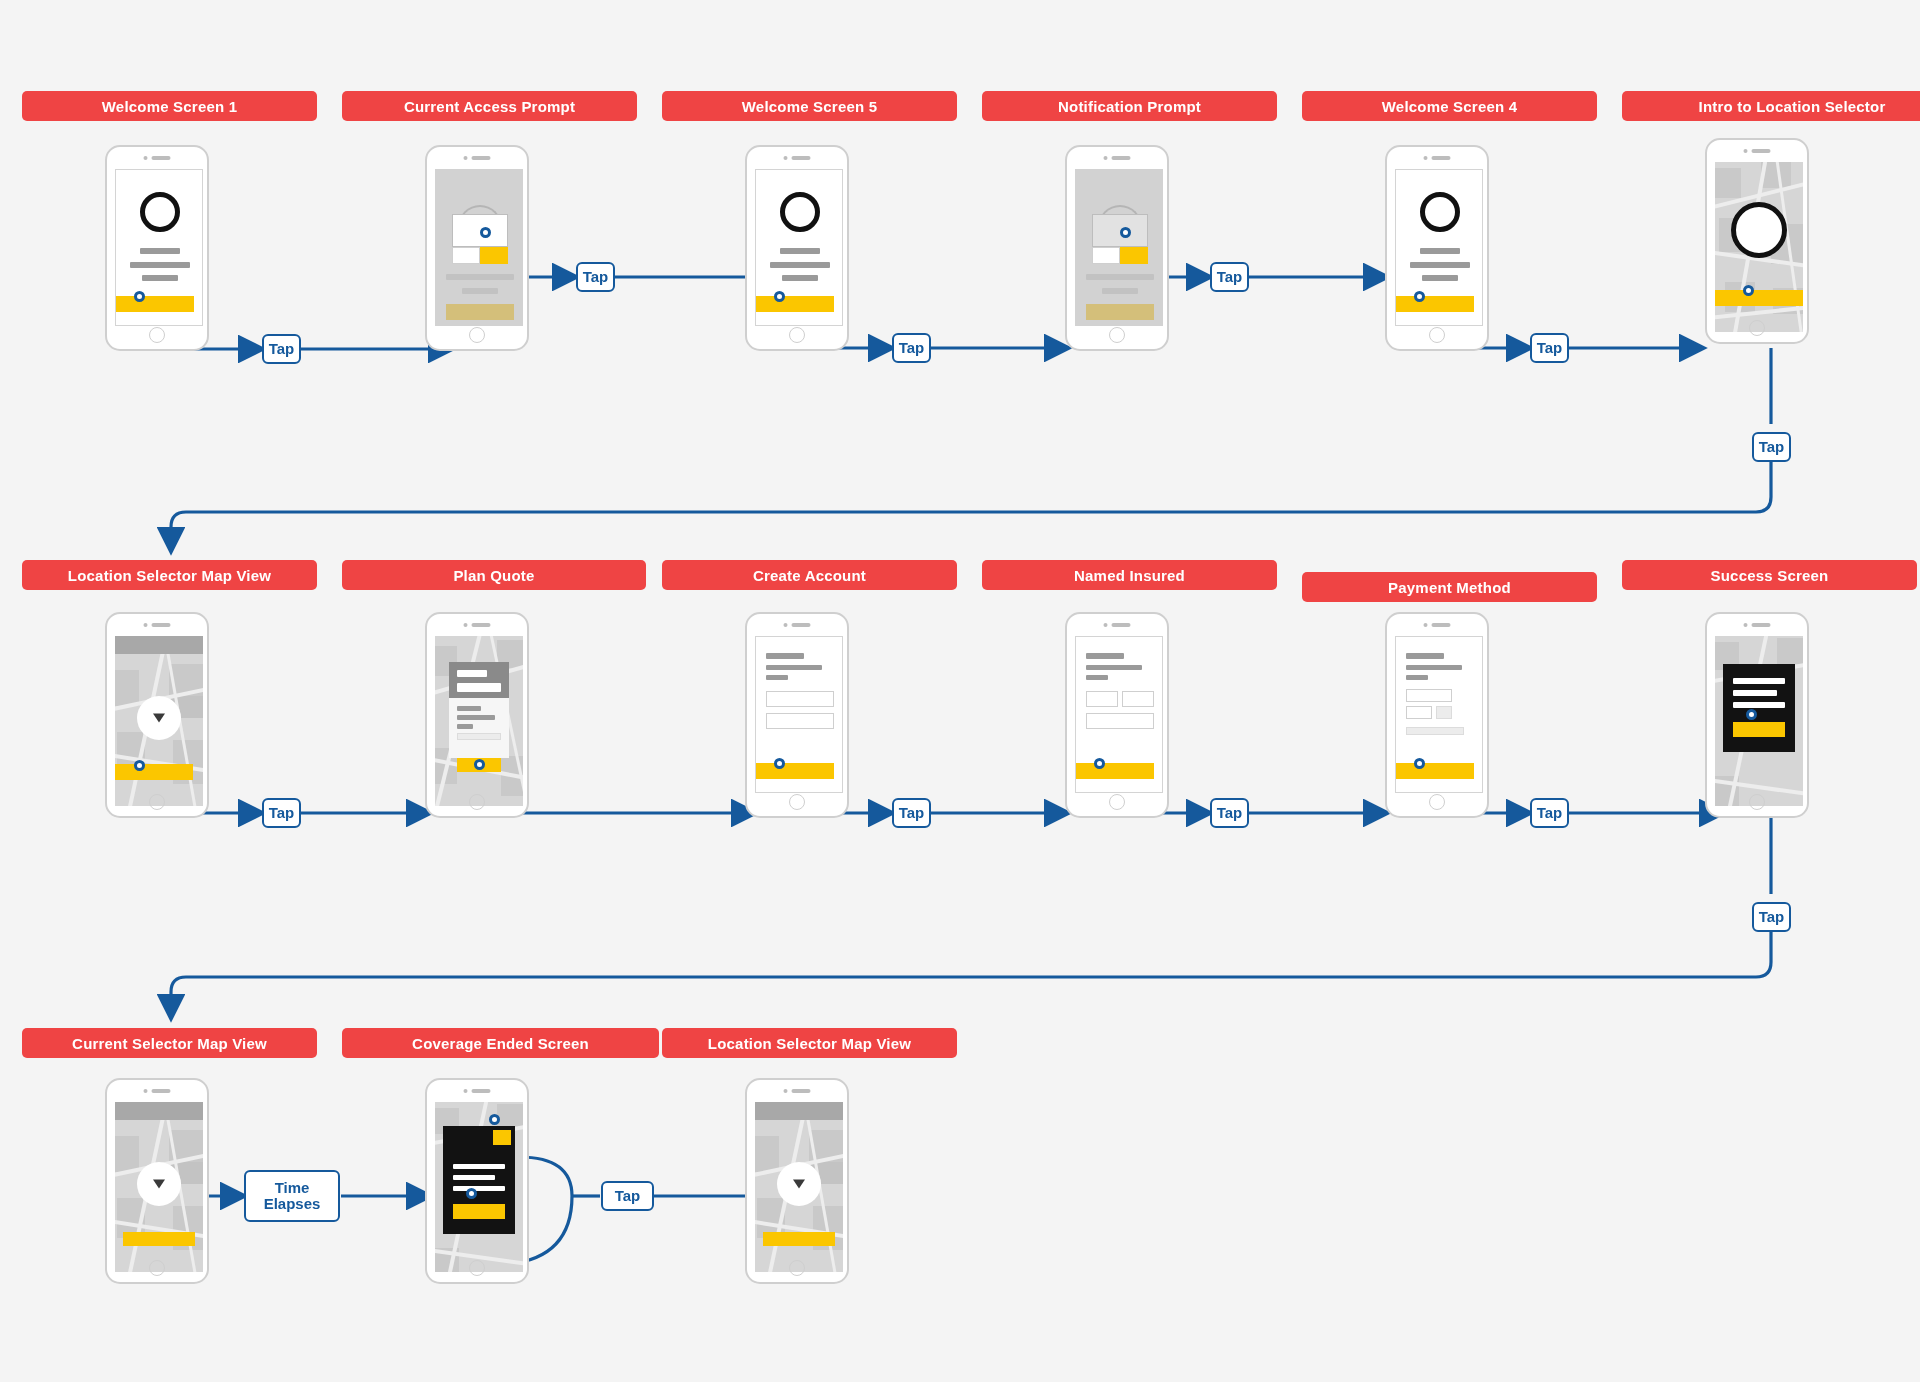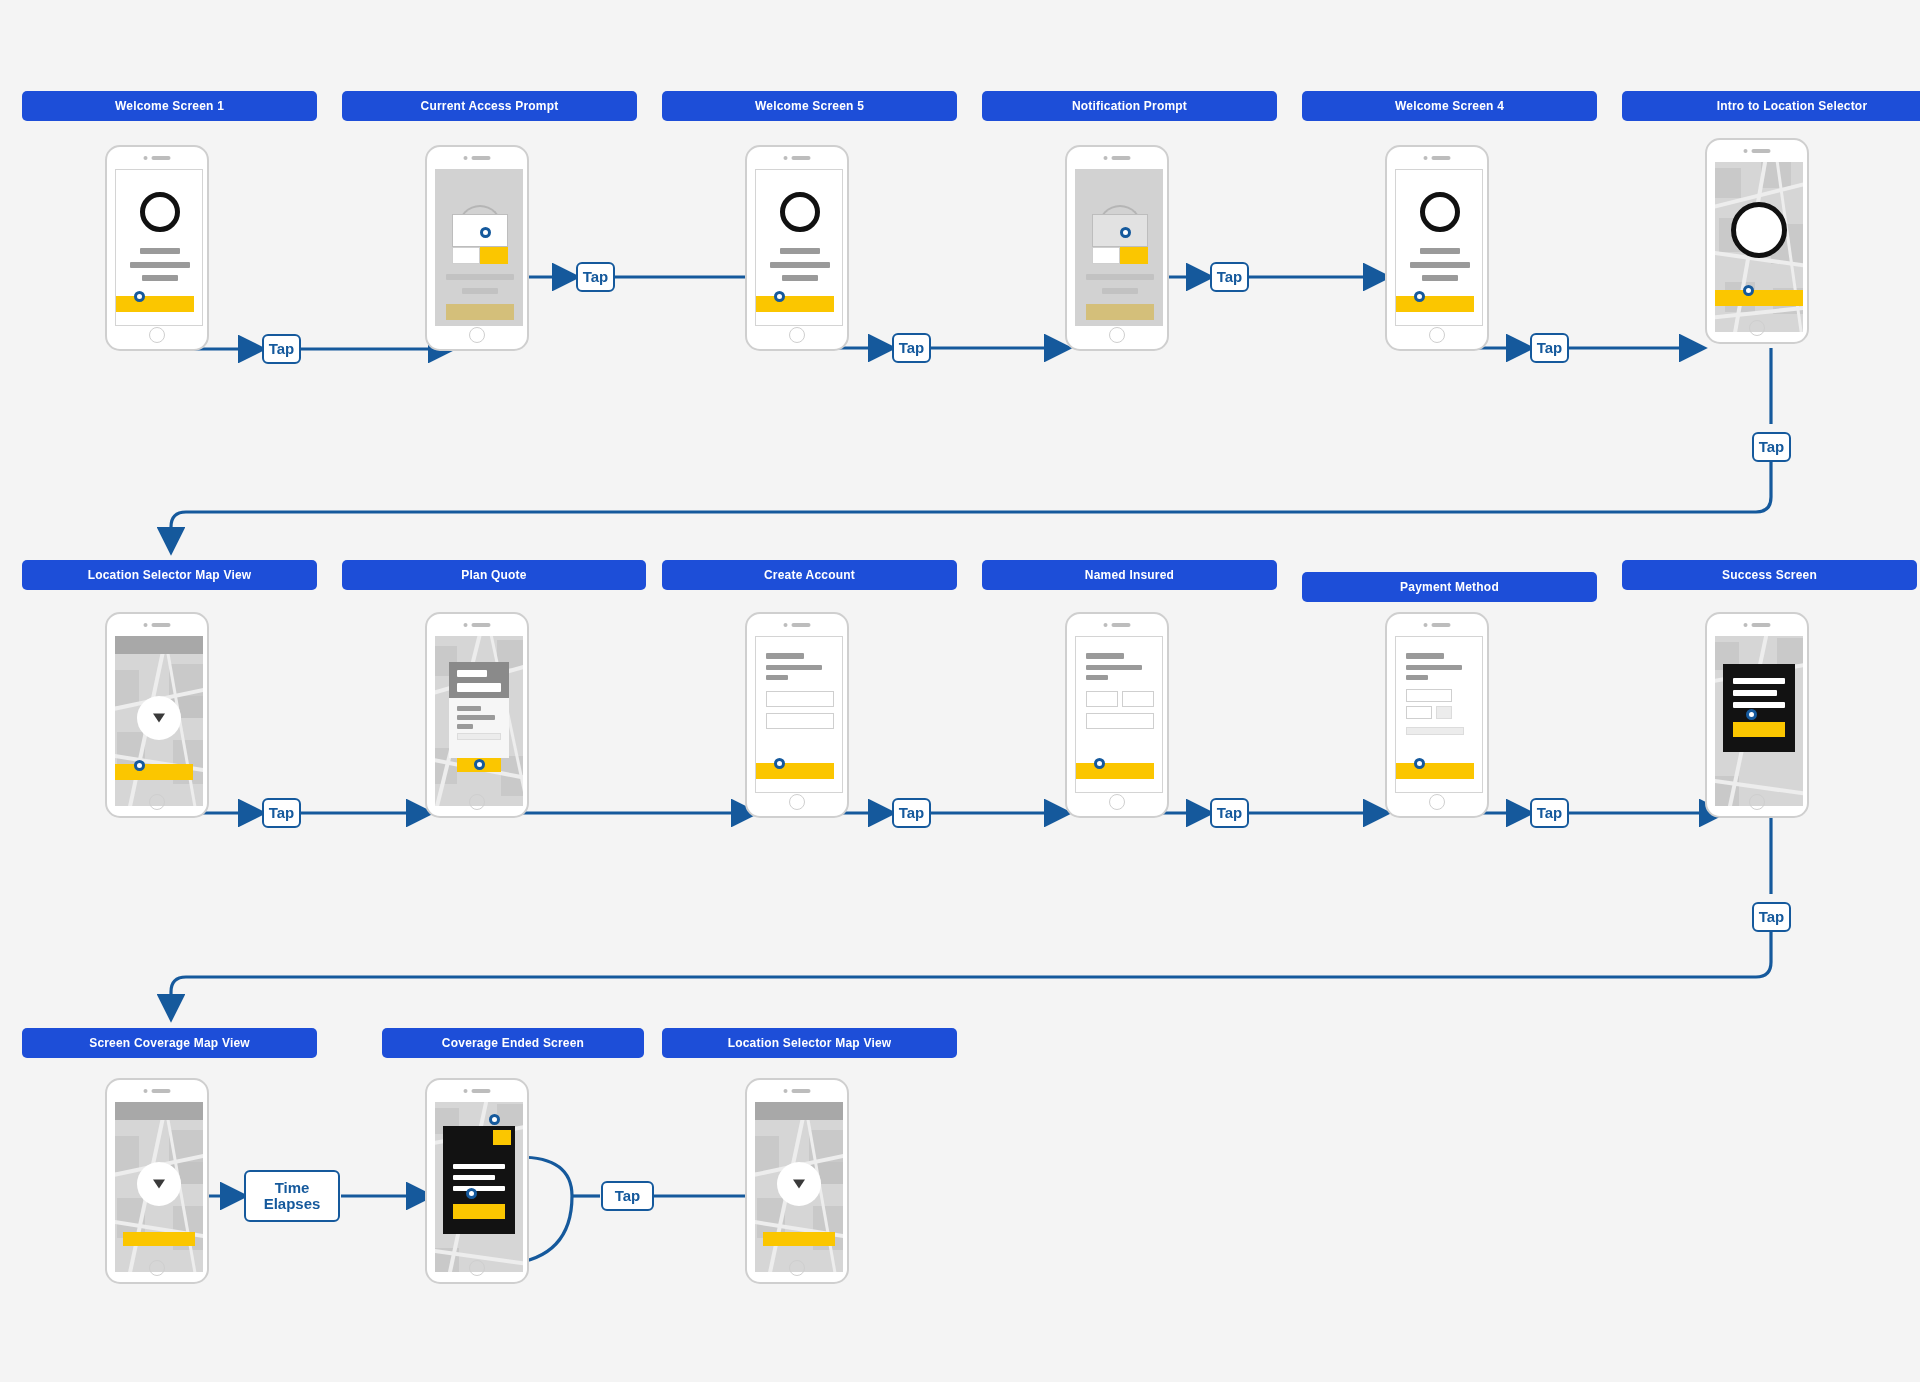--- a/index.html
+++ b/index.html
@@ -20,10 +20,10 @@
   .chip {
     position:absolute;
     height:30px;
-    background:#1d4ed8;
+    background:#ef4444;
     border-radius:5px;
     color:#ffffff;
-    font-size:12px;
+    font-size:15px;
     font-weight:bold;
     letter-spacing:.2px;
     display:flex; align-items:center; justify-content:center;

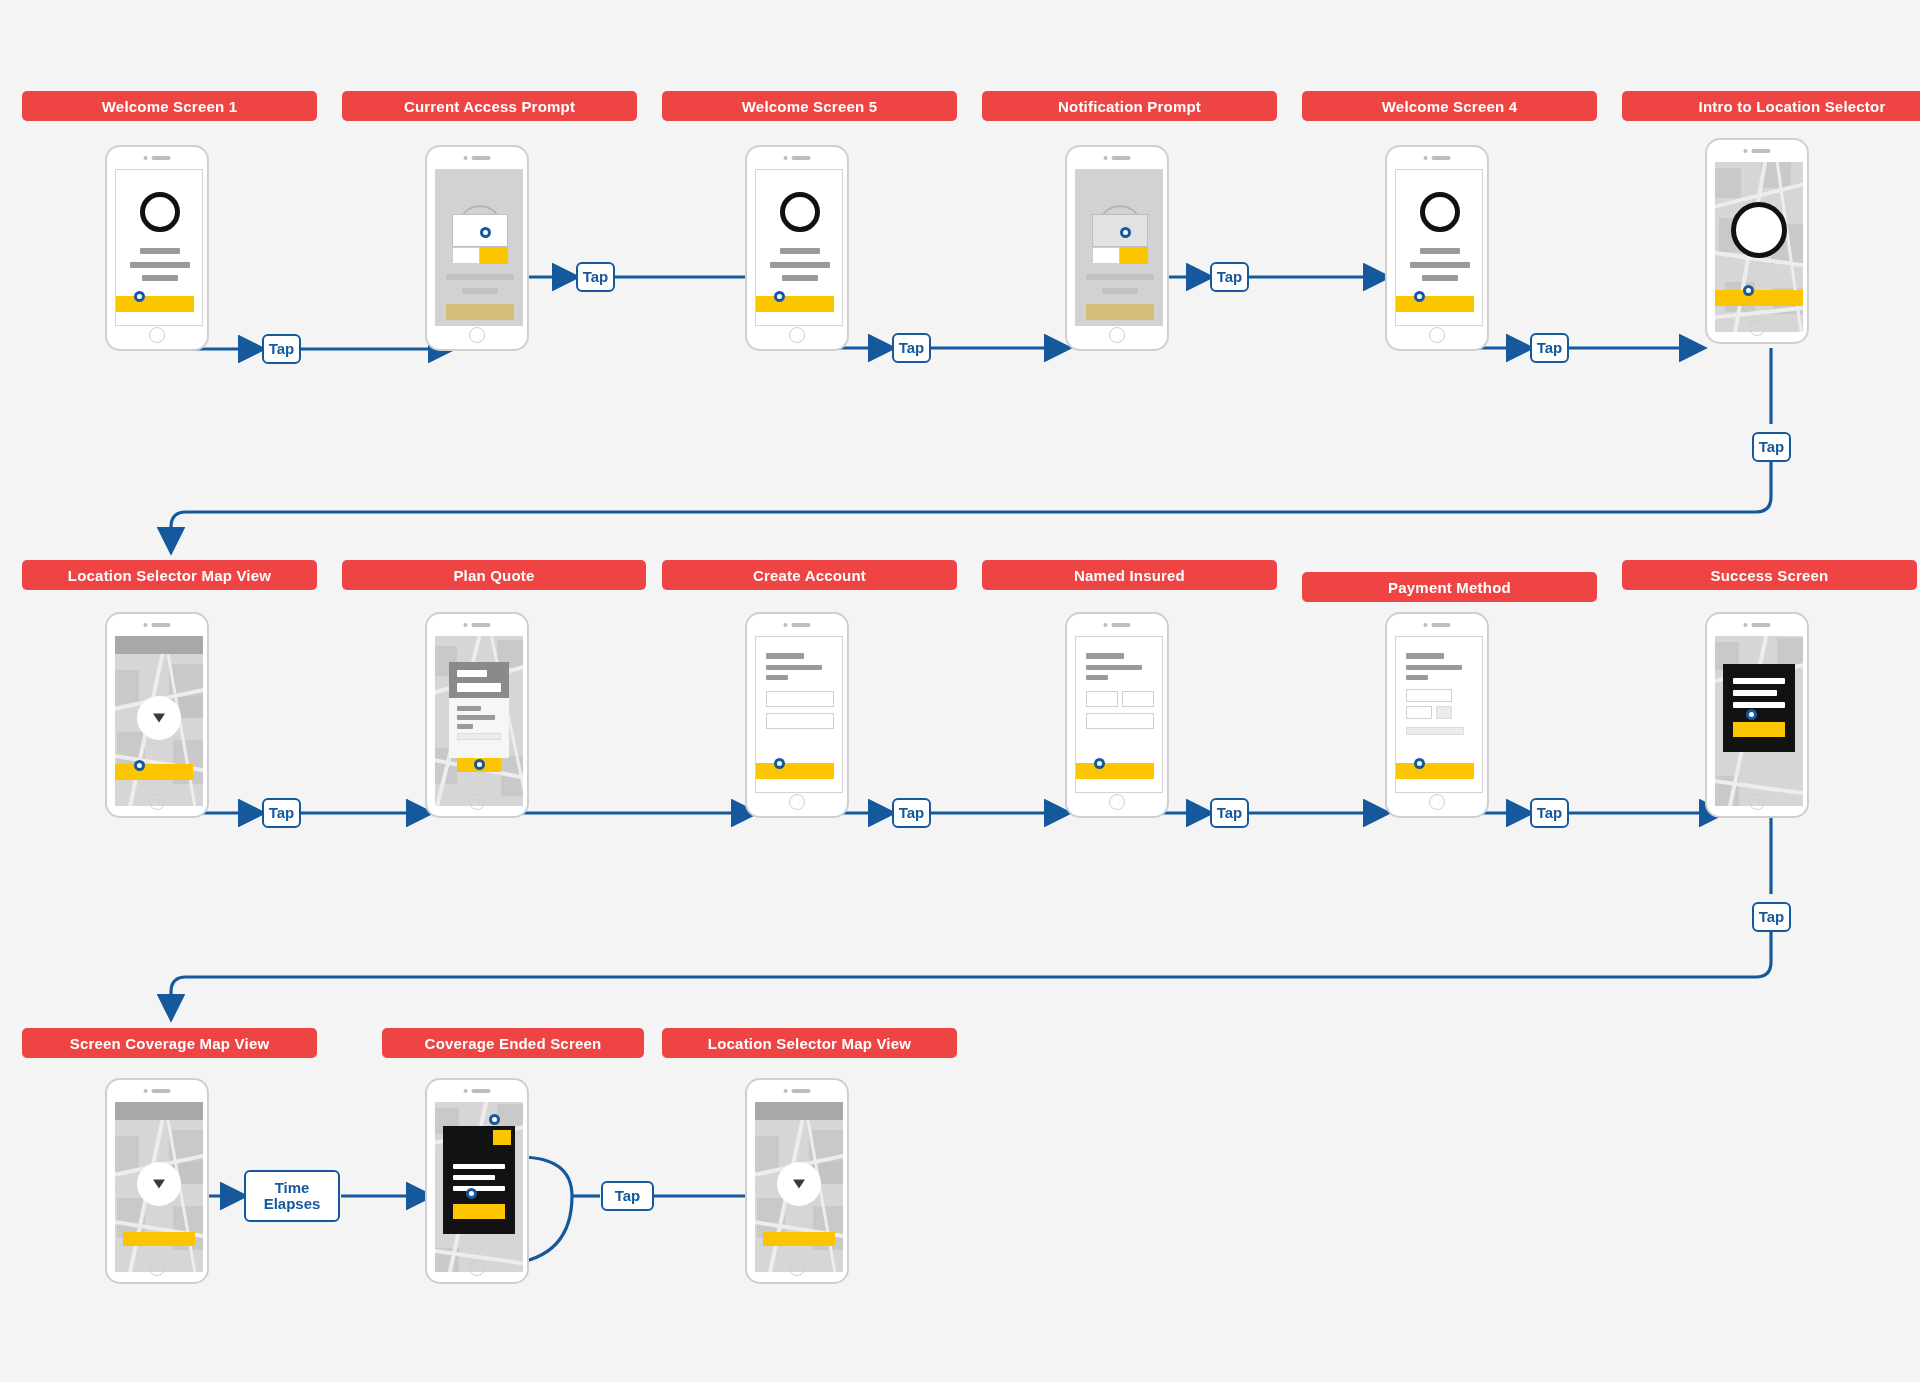--- a/index.html
+++ b/index.html
@@ -436,7 +436,7 @@
   <div class="tap" style="left:1530px;top:798px;width:39px;height:30px;">Tap</div>
   <div class="tap" style="left:1752px;top:902px;width:39px;height:30px;">Tap</div>
 
-  <div class="chip" style="left:22px;top:1028px;width:295px;">Screen Coverage Map View</div>
+  <div class="chip" style="left:22px;top:1028px;width:295px;">Current Selector Map View</div>
   <div class="chip" style="left:342px;top:1028px;width:262px;margin-left:40px;">Coverage Ended Screen</div>
   <div class="chip" style="left:662px;top:1028px;width:295px;">Location Selector Map View</div>
 

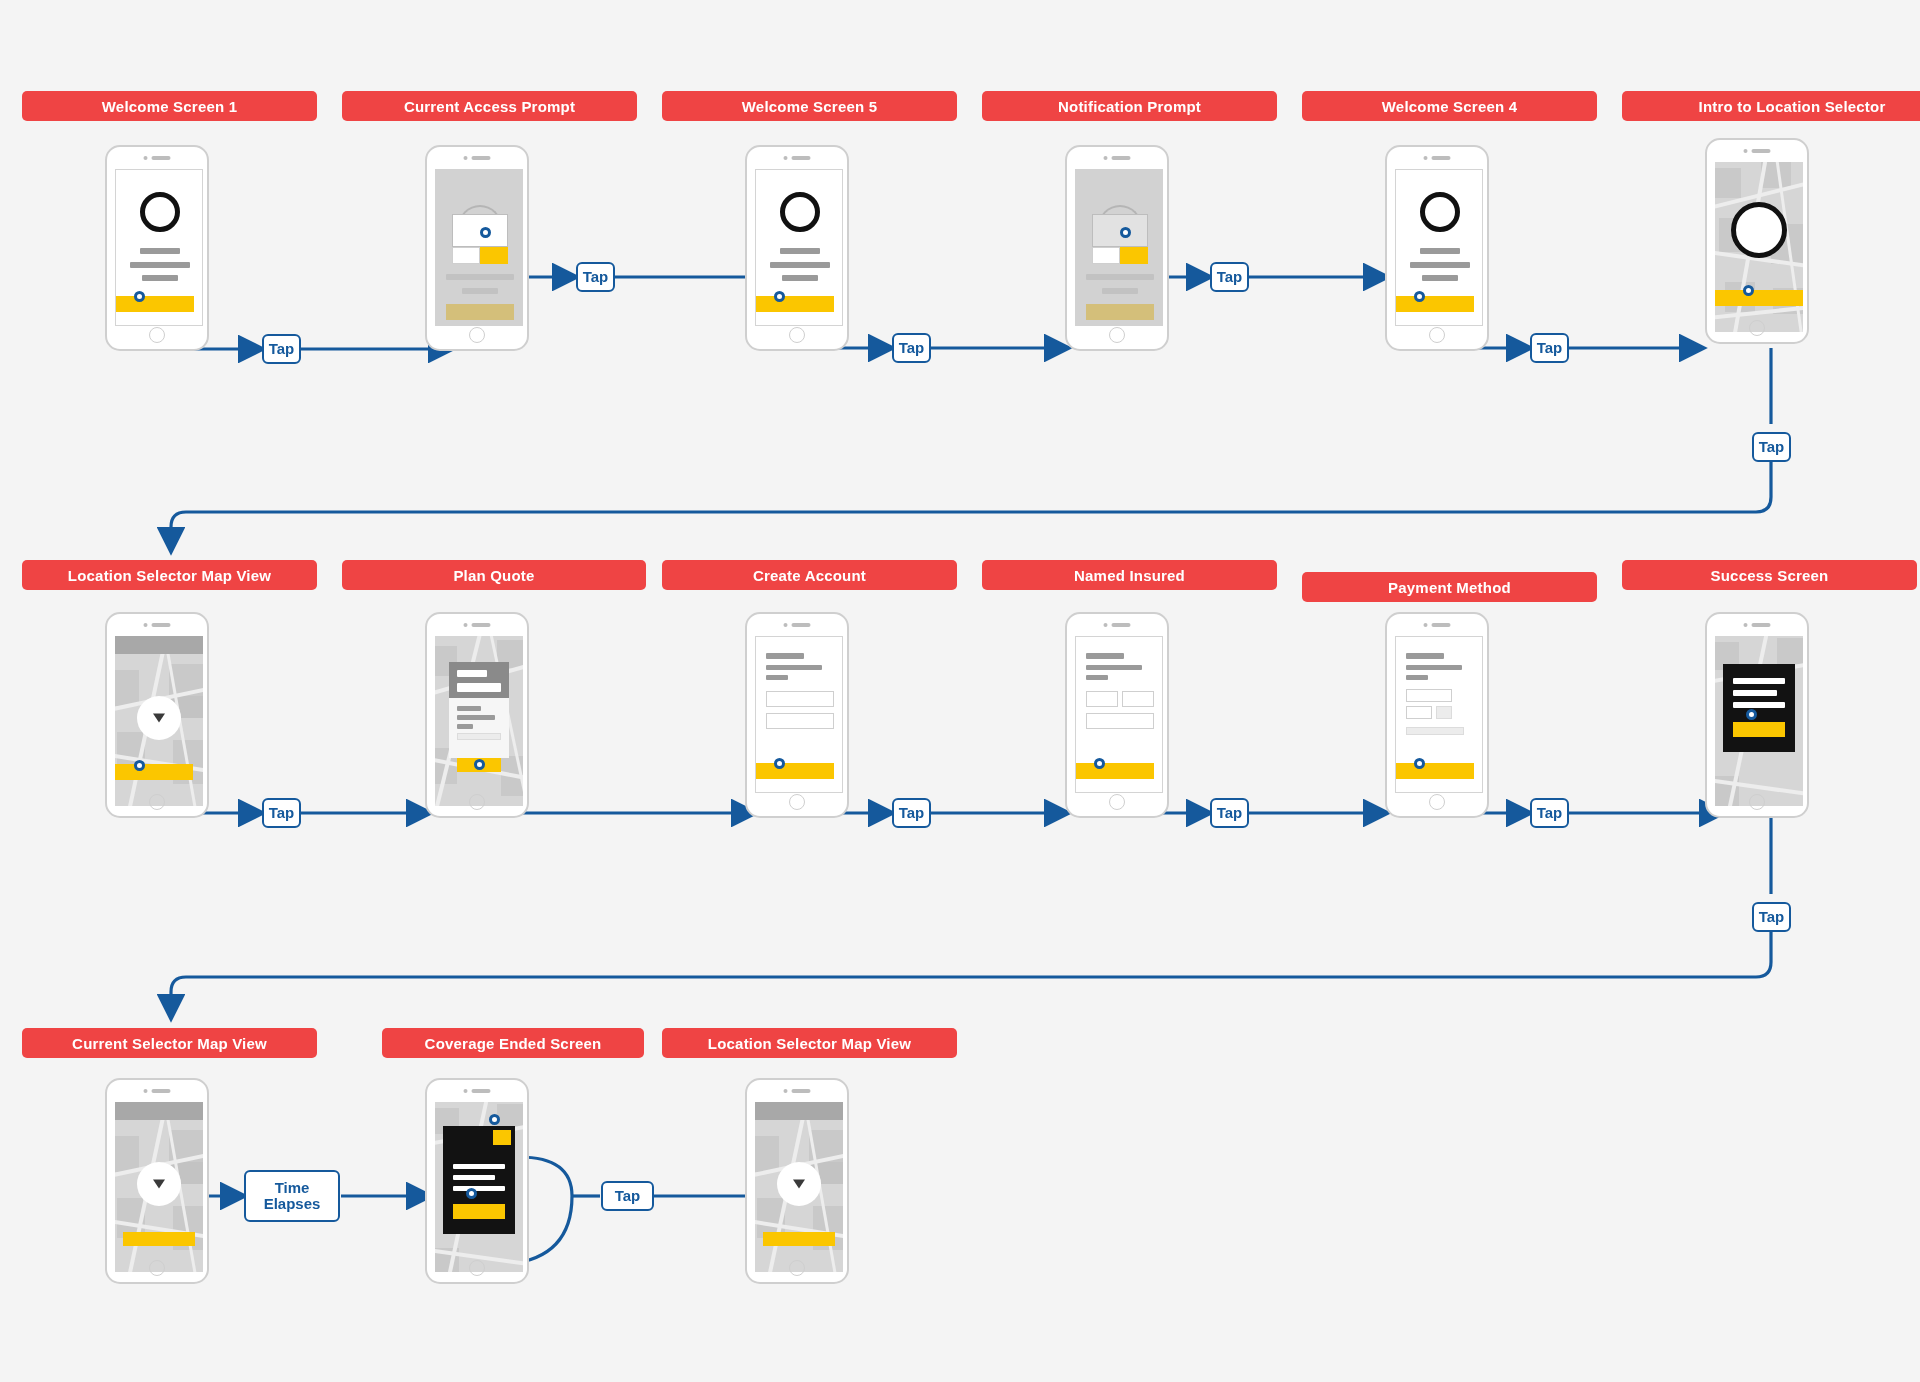--- a/index.html
+++ b/index.html
@@ -437,7 +437,7 @@
   <div class="tap" style="left:1752px;top:902px;width:39px;height:30px;">Tap</div>
 
   <div class="chip" style="left:22px;top:1028px;width:295px;">Current Selector Map View</div>
-  <div class="chip" style="left:342px;top:1028px;width:262px;margin-left:40px;">Coverage Ended Screen</div>
+  <div class="chip" style="left:342px;top:1028px;width:317px;">Coverage Ended Screen</div>
   <div class="chip" style="left:662px;top:1028px;width:295px;">Location Selector Map View</div>
 
   <div class="phone" style="left:105px;top:1078px;">

